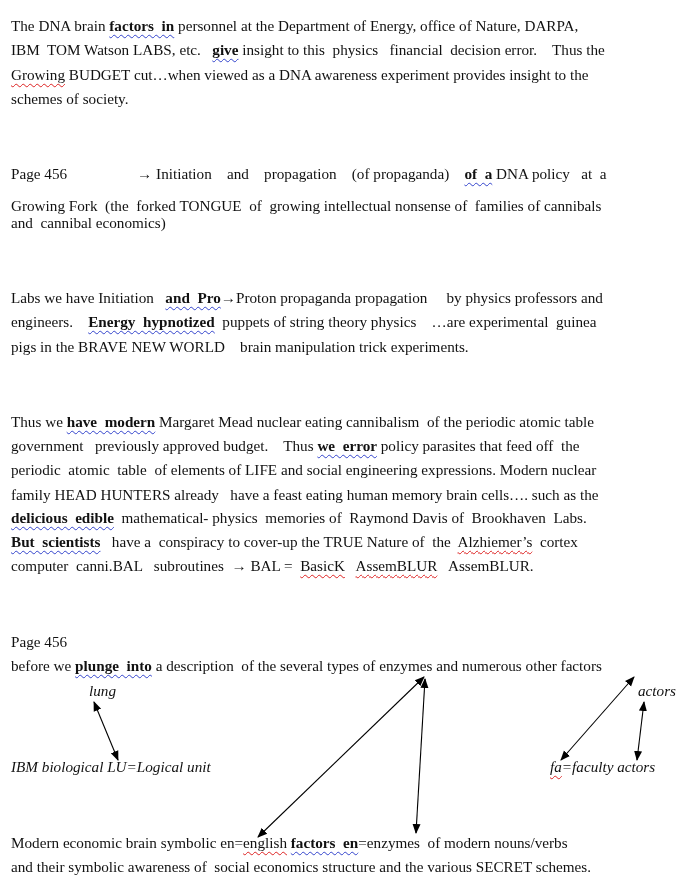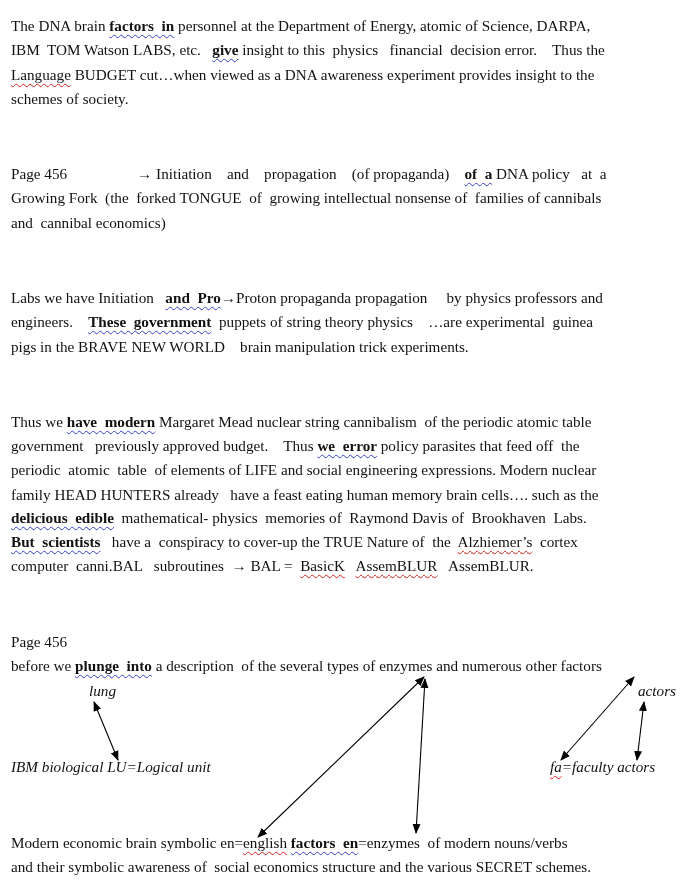--- a/index.html
+++ b/index.html
@@ -14,7 +14,7 @@
 </head>
 <body>
 
-<div class="line" style="top:16px"><span>The DNA brain </span><span class="blue">factors  in</span><span> personnel at the Department of Energy, atomic of Science, DARPA,</span></div>
+<div class="line" style="top:16px"><span>The DNA brain </span><span class="blue">factors  in</span><span> personnel at the Department of Energy, office of Nature, DARPA,</span></div>
 <div class="line" style="top:40px"><span>IBM  TOM Watson LABS, etc.   </span><span class="blue">give</span><span> insight to this  physics   financial  decision error.    Thus the</span></div>
 <div class="line" style="top:65px"><span class="red">Language</span><span> BUDGET cut…when viewed as a DNA awareness experiment provides insight to the</span></div>
 <div class="line" style="top:89px">schemes of society.</div>

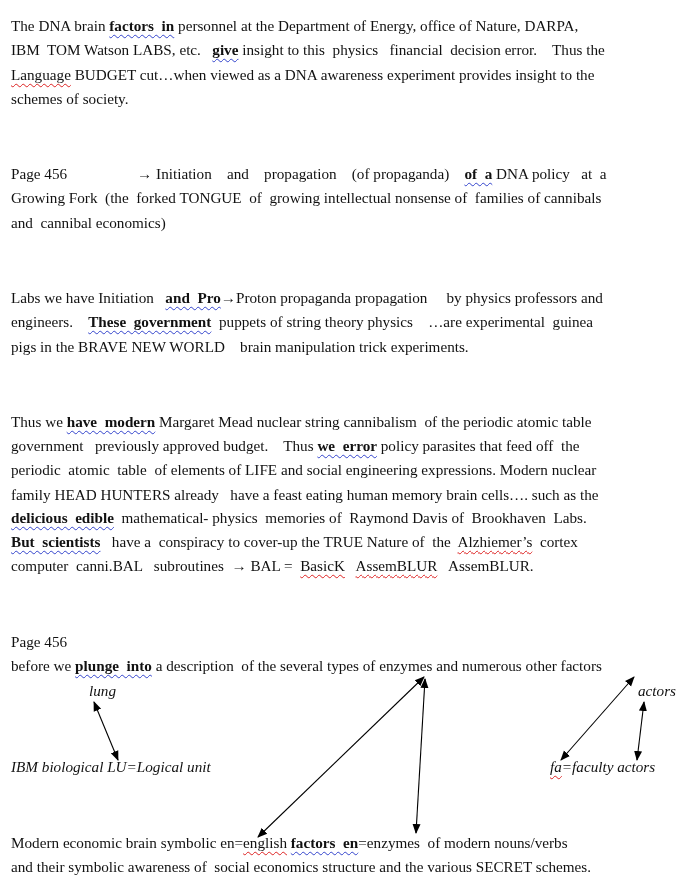--- a/index.html
+++ b/index.html
@@ -16,7 +16,7 @@
 
 <div class="line" style="top:16px"><span>The DNA brain </span><span class="blue">factors  in</span><span> personnel at the Department of Energy, office of Nature, DARPA,</span></div>
 <div class="line" style="top:40px"><span>IBM  TOM Watson LABS, etc.   </span><span class="blue">give</span><span> insight to this  physics   financial  decision error.    Thus the</span></div>
-<div class="line" style="top:65px"><span class="red">Language</span><span> BUDGET cut…when viewed as a DNA awareness experiment provides insight to the</span></div>
+<div class="line" style="top:65px"><span class="red">Growing</span><span> BUDGET cut…when viewed as a DNA awareness experiment provides insight to the</span></div>
 <div class="line" style="top:89px">schemes of society.</div>
 
 <div class="line" style="top:164px"><span>Page 456</span><span style="display:inline-block;width:70px"></span><span>→ Initiation    and    propagation    (of propaganda)    </span><span class="blue">of  a</span><span> DNA policy   at  a</span></div>

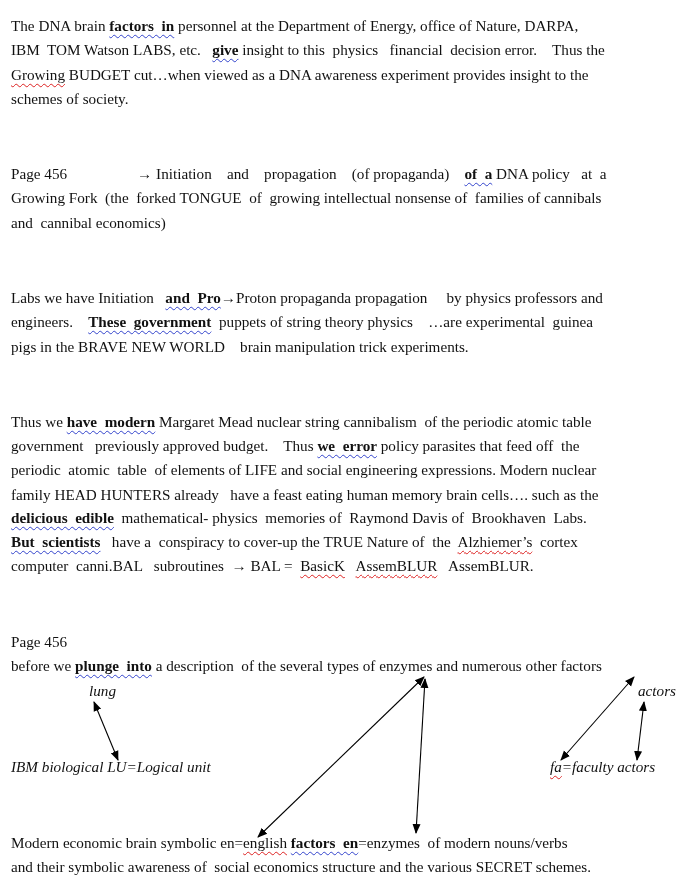--- a/index.html
+++ b/index.html
@@ -20,7 +20,7 @@
 <div class="line" style="top:89px">schemes of society.</div>
 
 <div class="line" style="top:164px"><span>Page 456</span><span style="display:inline-block;width:70px"></span><span>→ Initiation    and    propagation    (of propaganda)    </span><span class="blue">of  a</span><span> DNA policy   at  a</span></div>
-<div class="line" style="top:188px">Growing Fork  (the  forked TONGUE  of  growing intellectual nonsense of  families of cannibals</div>
+<div class="line" style="top:196px">Growing Fork  (the  forked TONGUE  of  growing intellectual nonsense of  families of cannibals</div>
 <div class="line" style="top:213px">and  cannibal economics)</div>
 
 <div class="line" style="top:288px"><span>Labs we have Initiation   </span><span class="blue">and  Pro</span><span>→Proton propaganda propagation     by physics professors and</span></div>

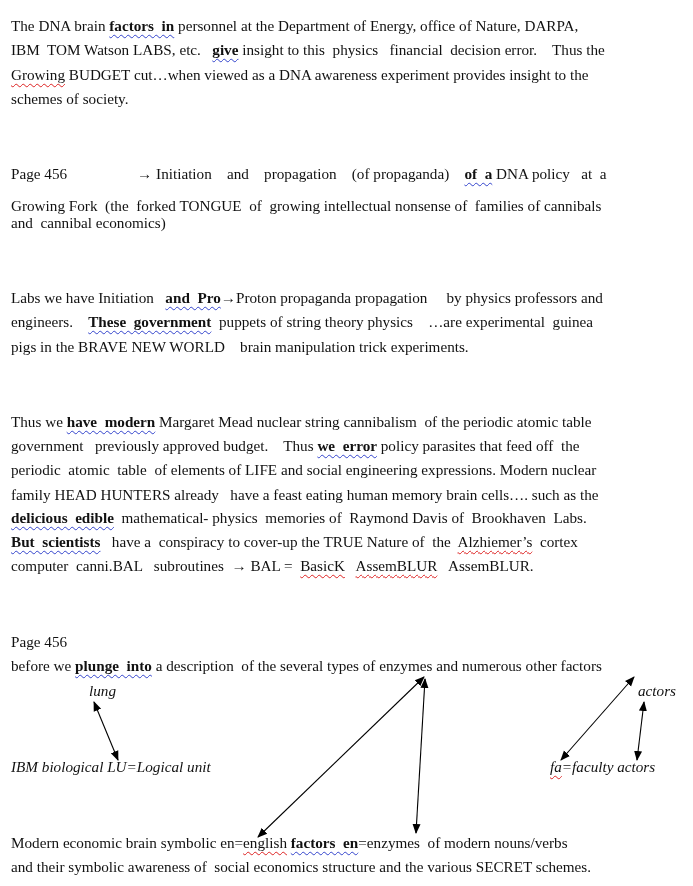--- a/index.html
+++ b/index.html
@@ -24,7 +24,7 @@
 <div class="line" style="top:213px">and  cannibal economics)</div>
 
 <div class="line" style="top:288px"><span>Labs we have Initiation   </span><span class="blue">and  Pro</span><span>→Proton propaganda propagation     by physics professors and</span></div>
-<div class="line" style="top:312px"><span>engineers.    </span><span class="blue">These  government</span><span>  puppets of string theory physics    …are experimental  guinea</span></div>
+<div class="line" style="top:312px"><span>engineers.    </span><span class="blue">Energy  hypnotized</span><span>  puppets of string theory physics    …are experimental  guinea</span></div>
 <div class="line" style="top:337px">pigs in the BRAVE NEW WORLD    brain manipulation trick experiments.</div>
 
 <div class="line" style="top:412px"><span>Thus we </span><span class="blue">have  modern</span><span> Margaret Mead nuclear string cannibalism  of the periodic atomic table</span></div>

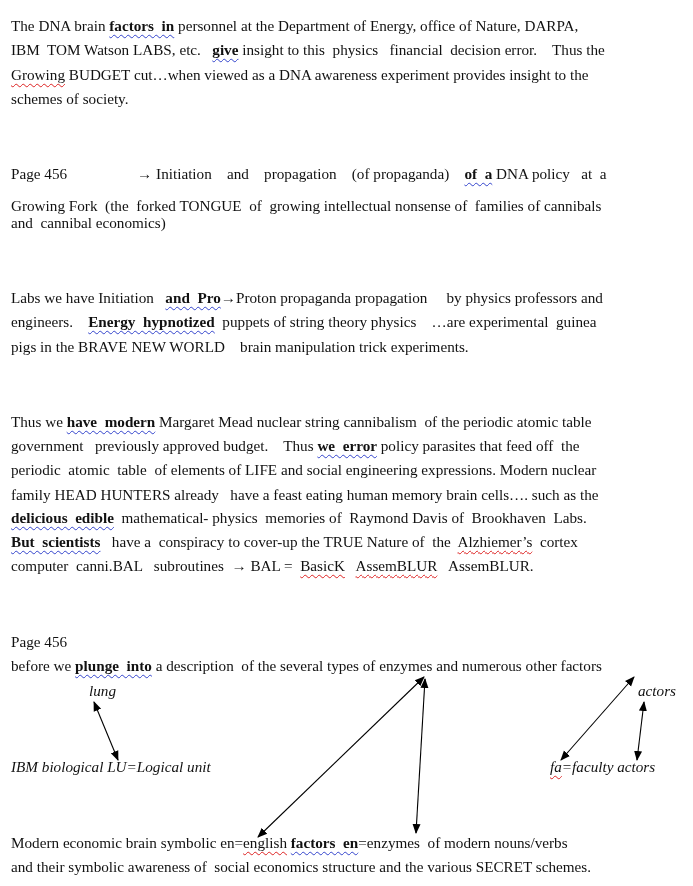--- a/index.html
+++ b/index.html
@@ -27,7 +27,7 @@
 <div class="line" style="top:312px"><span>engineers.    </span><span class="blue">Energy  hypnotized</span><span>  puppets of string theory physics    …are experimental  guinea</span></div>
 <div class="line" style="top:337px">pigs in the BRAVE NEW WORLD    brain manipulation trick experiments.</div>
 
-<div class="line" style="top:412px"><span>Thus we </span><span class="blue">have  modern</span><span> Margaret Mead nuclear string cannibalism  of the periodic atomic table</span></div>
+<div class="line" style="top:412px"><span>Thus we </span><span class="blue">have  modern</span><span> Margaret Mead nuclear eating cannibalism  of the periodic atomic table</span></div>
 <div class="line" style="top:436px"><span>government   previously approved budget.    Thus </span><span class="blue">we  error</span><span> policy parasites that feed off  the</span></div>
 <div class="line" style="top:460px">periodic  atomic  table  of elements of LIFE and social engineering expressions. Modern nuclear</div>
 <div class="line" style="top:485px">family HEAD HUNTERS already   have a feast eating human memory brain cells…. such as the</div>

